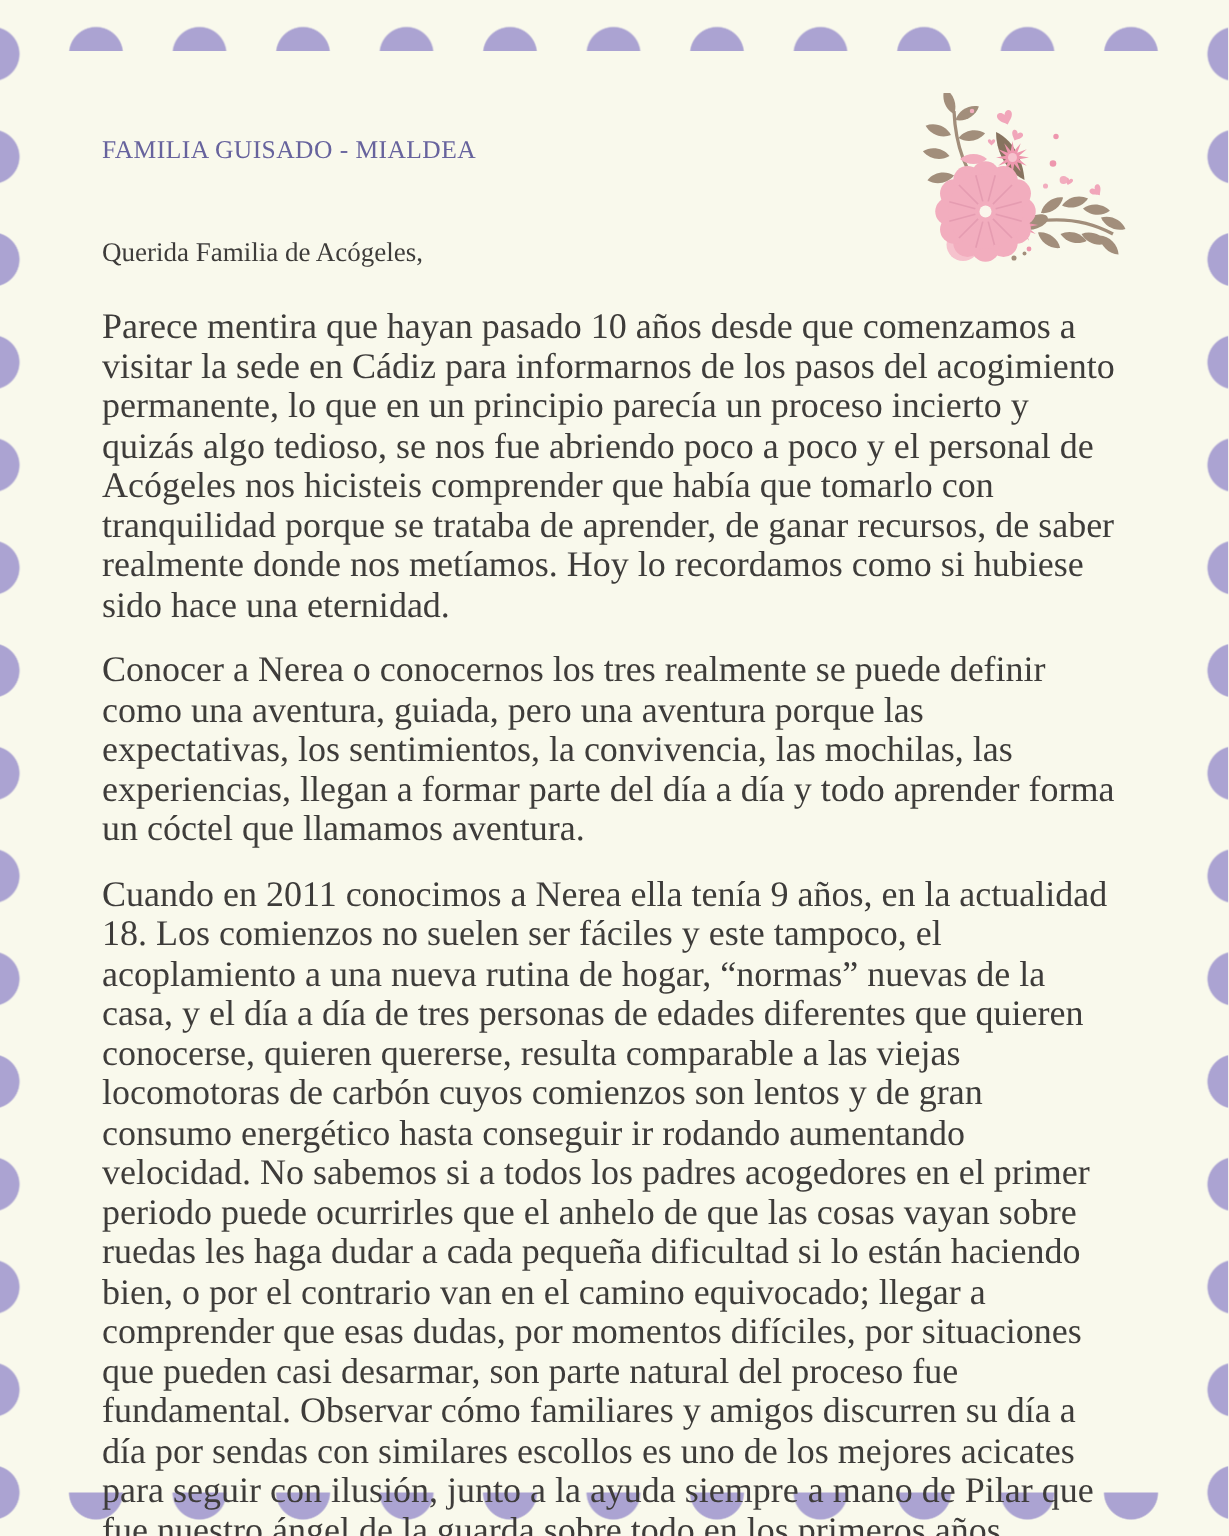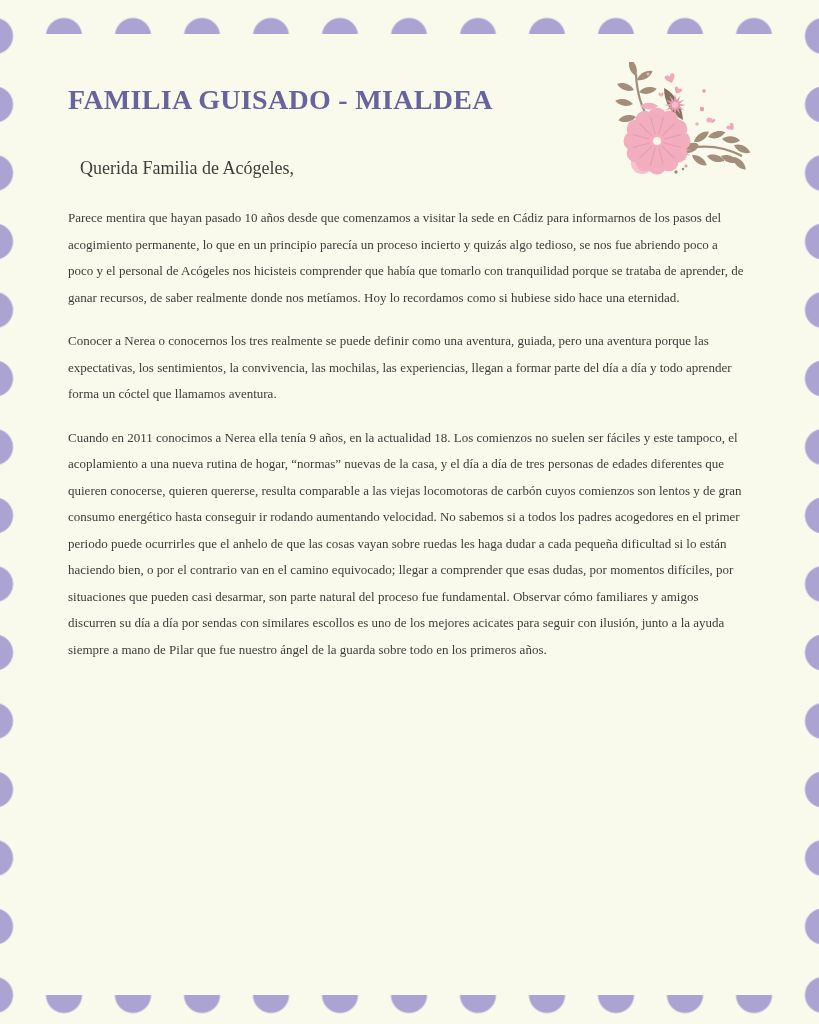--- a/index.html
+++ b/index.html
@@ -19,7 +19,7 @@
     background:var(--cream);border-radius:28px;}
   .content{position:absolute;left:68px;top:86px;width:676px;}
   .hdr{margin:0 0 42px 0;}
-  .title,.subtitle{color:var(--heading);font-weight:bold;font-size:28px;
+  .title,.subtitle{color:var(--heading);font-weight:normal;font-size:17px;
     line-height:27px;letter-spacing:.3px;margin:0;}
   .greeting{font-size:18px;line-height:26px;color:var(--text);margin:0 0 24px 12px;}
   .para{font-size:13px;line-height:26.5px;color:var(--text);margin:0 0 17px 0;}

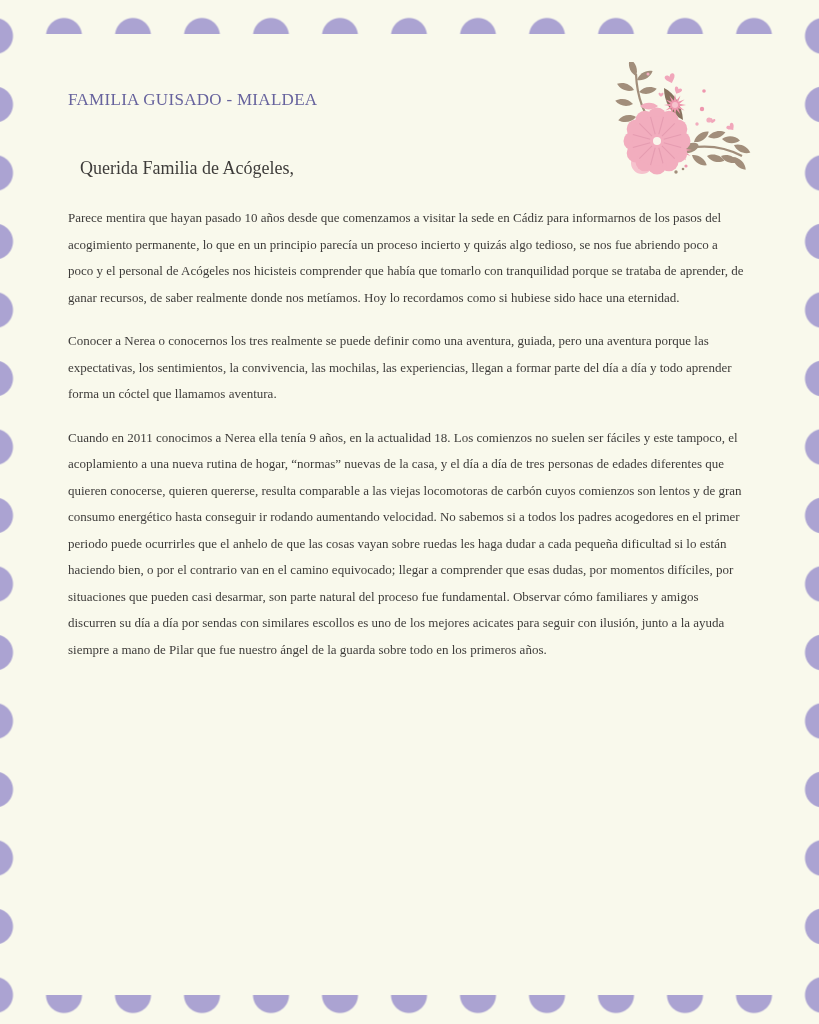--- a/index.html
+++ b/index.html
@@ -21,7 +21,7 @@
   .hdr{margin:0 0 42px 0;}
   .title,.subtitle{color:var(--heading);font-weight:normal;font-size:17px;
     line-height:27px;letter-spacing:.3px;margin:0;}
-  .greeting{font-size:18px;line-height:26px;color:var(--text);margin:0 0 24px 12px;}
+  .greeting{font-size:18px;line-height:26px;color:var(--text);margin:0 0 24px 0;}
   .para{font-size:13px;line-height:26.5px;color:var(--text);margin:0 0 17px 0;}
   .flower{position:absolute;left:612px;top:62px;}
 </style>

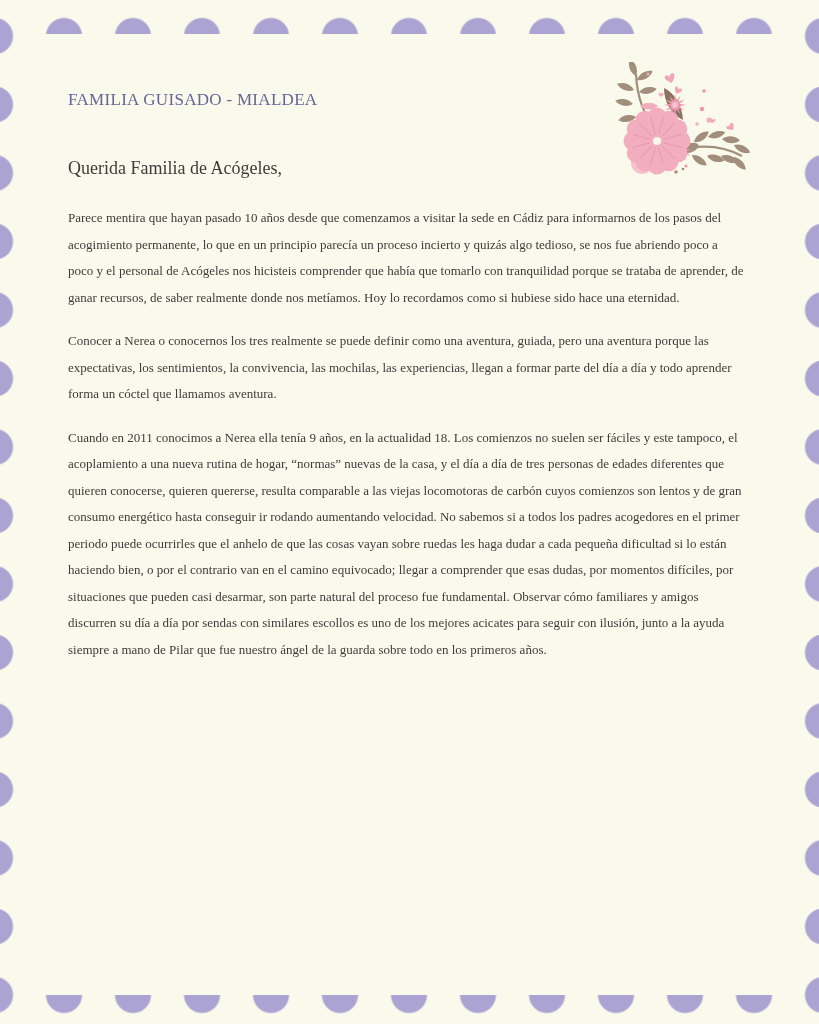--- a/index.html
+++ b/index.html
@@ -22,7 +22,7 @@
   .title,.subtitle{color:var(--heading);font-weight:normal;font-size:17px;
     line-height:27px;letter-spacing:.3px;margin:0;}
   .greeting{font-size:18px;line-height:26px;color:var(--text);margin:0 0 24px 0;}
-  .para{font-size:13px;line-height:26.5px;color:var(--text);margin:0 0 17px 0;}
+  .para{font-size:24px;line-height:26.5px;color:var(--text);margin:0 0 17px 0;}
   .flower{position:absolute;left:612px;top:62px;}
 </style>
 </head>

